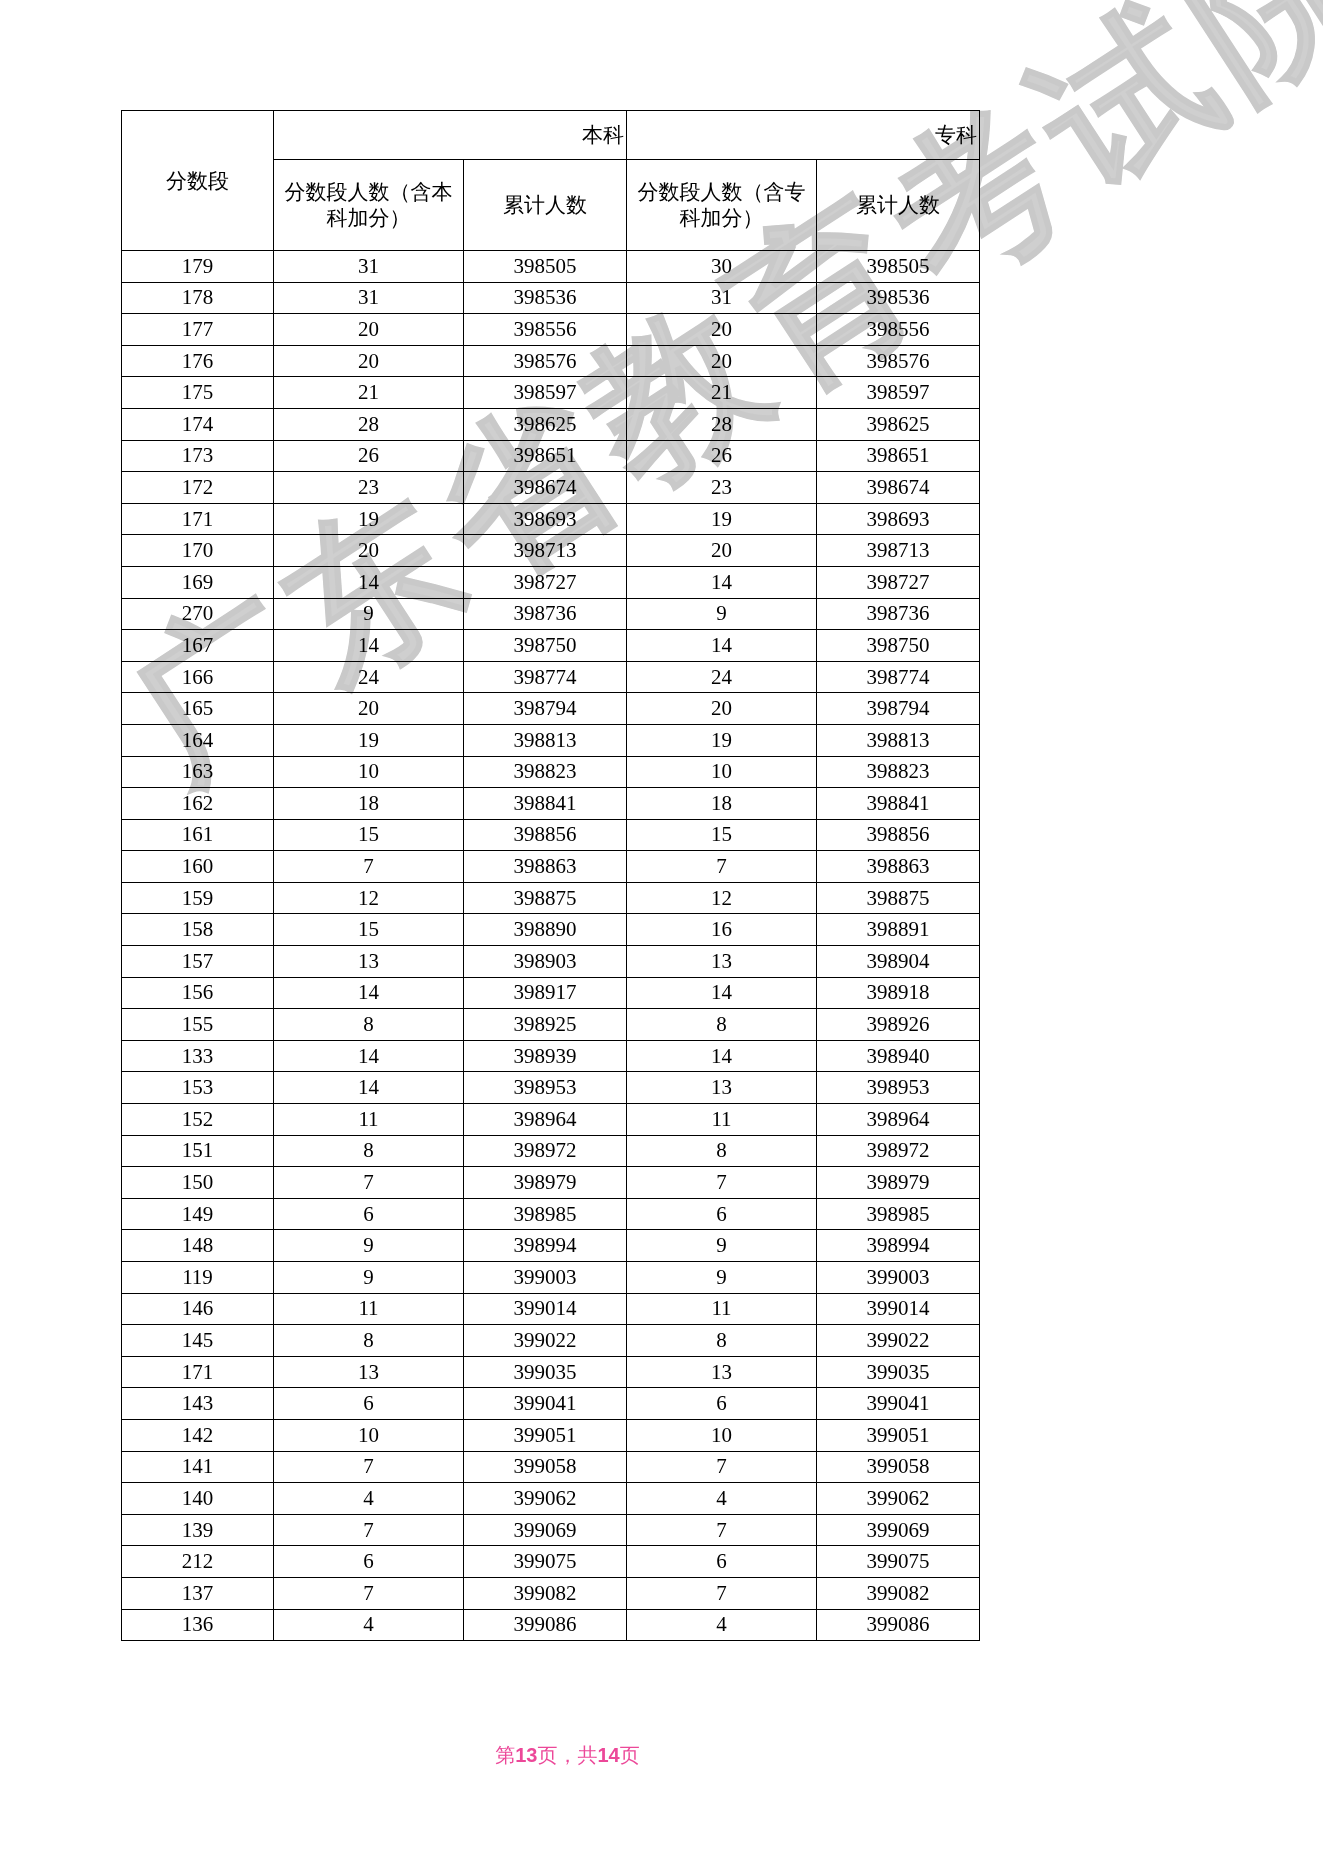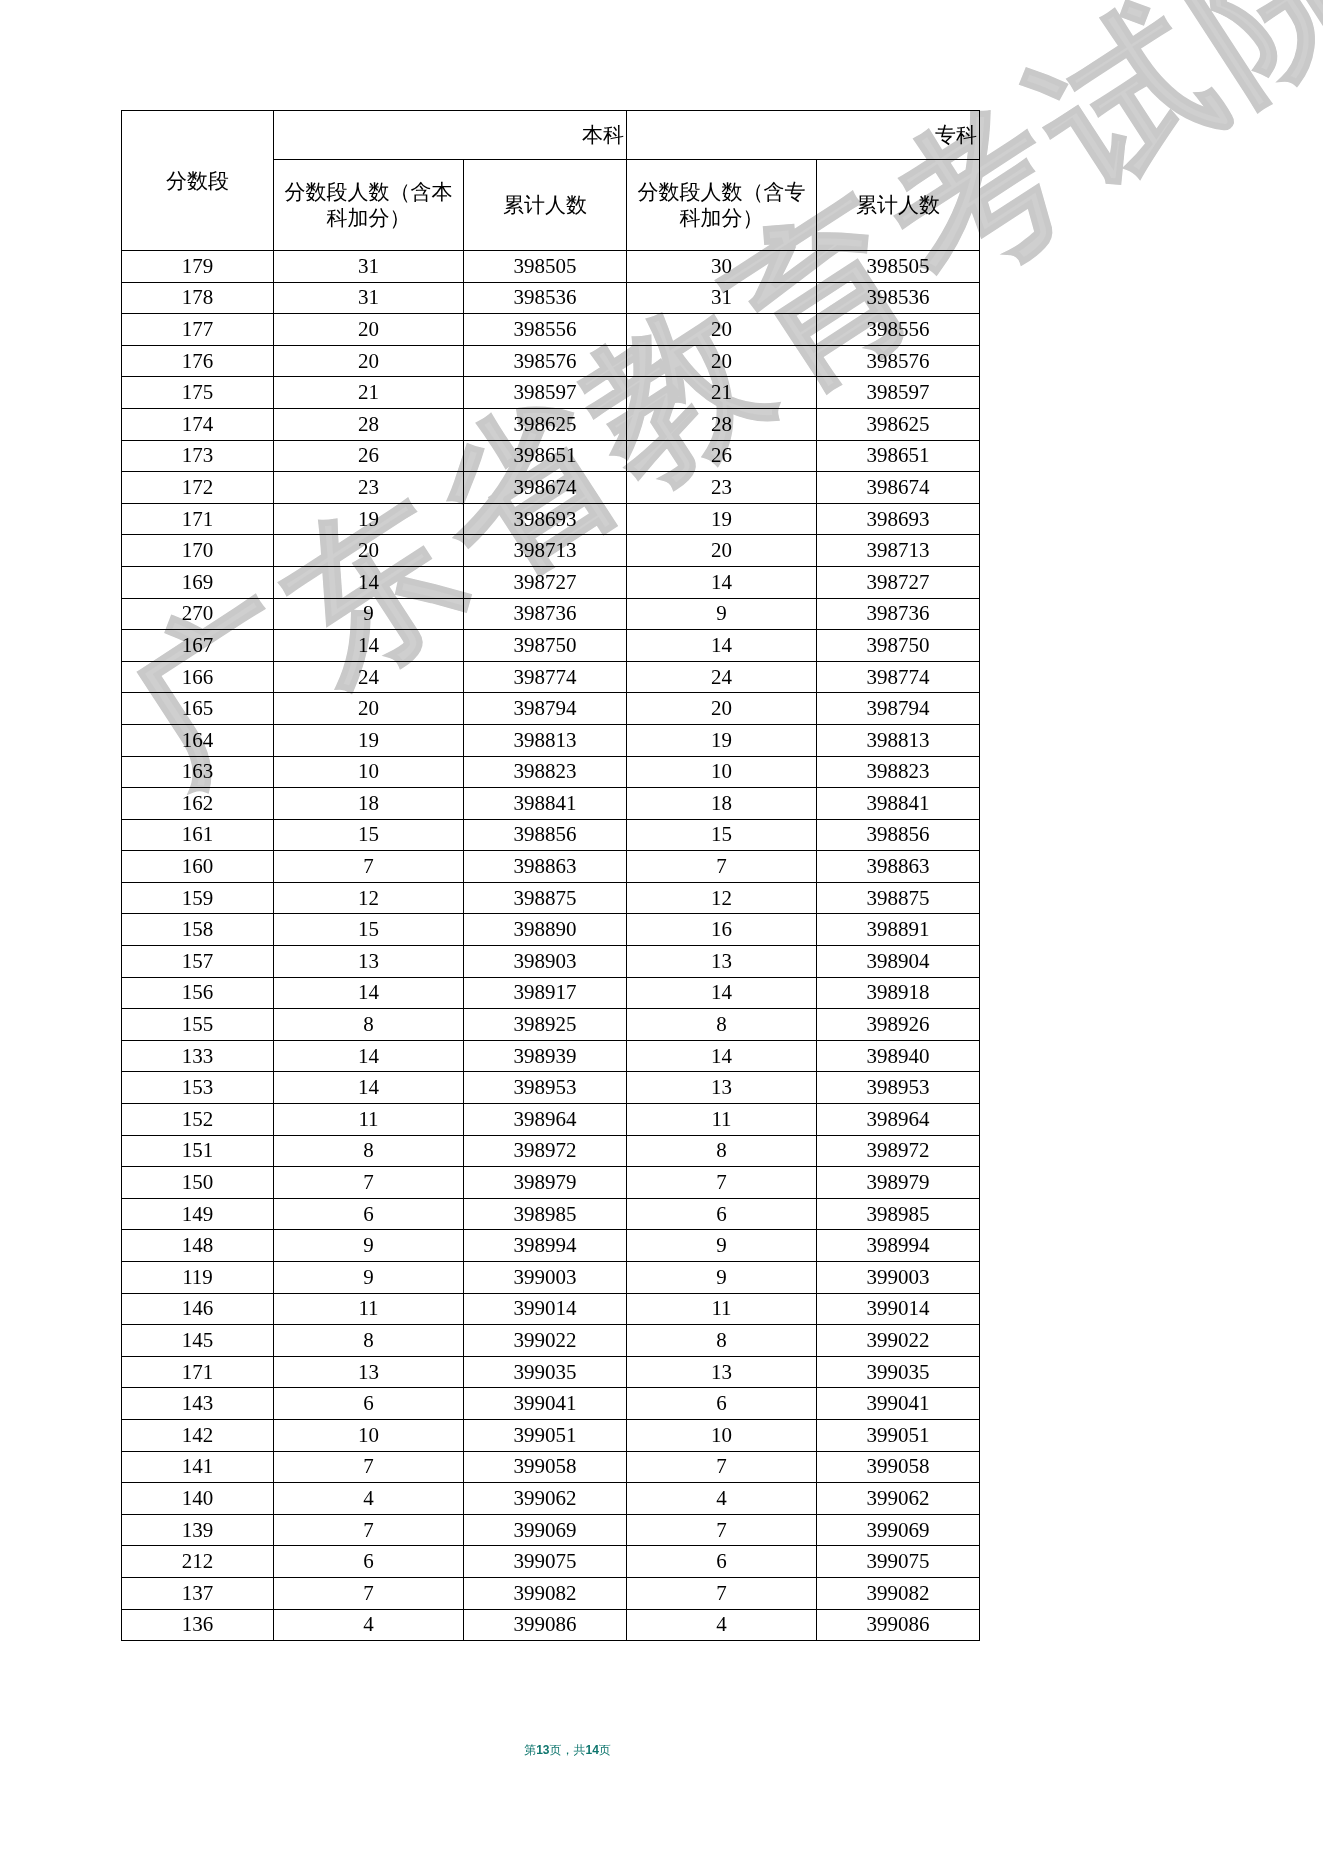--- a/index.html
+++ b/index.html
@@ -101,9 +101,9 @@
     top: 1742px;
     width: 1135px;
     text-align: center;
-    font-size: 12px;
+    font-size: 20px;
     font-family: "Liberation Sans", "DejaVu Sans", sans-serif;
-    color: #0f766e;
+    color: #ec4899;
   }
   #footer .pg-num {
     font-weight: 700;

